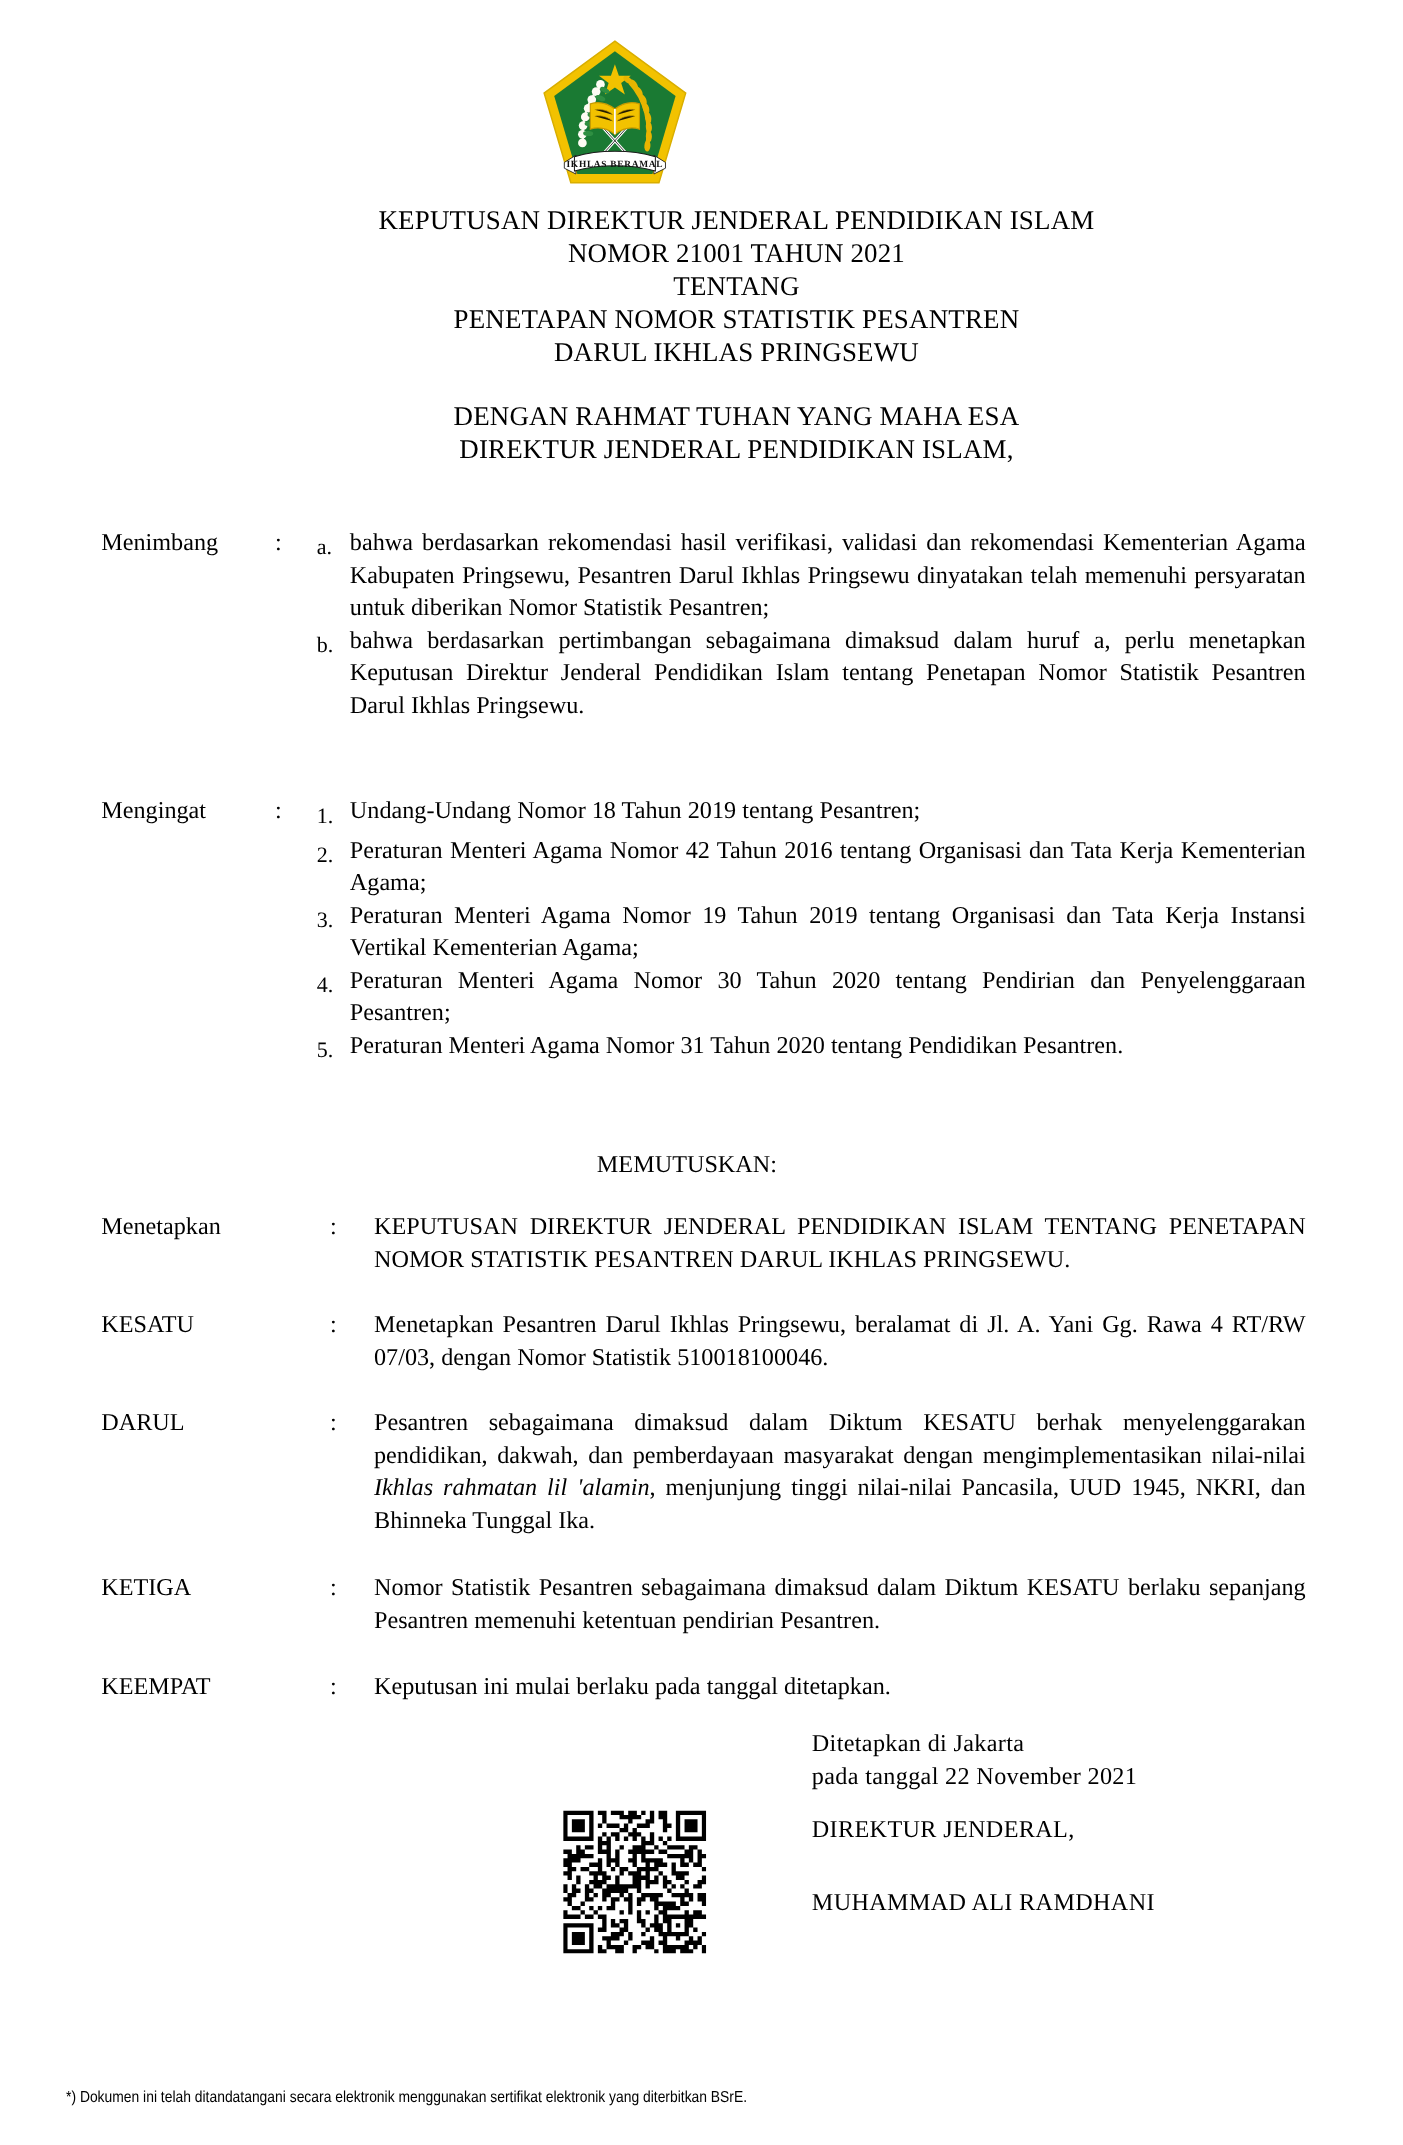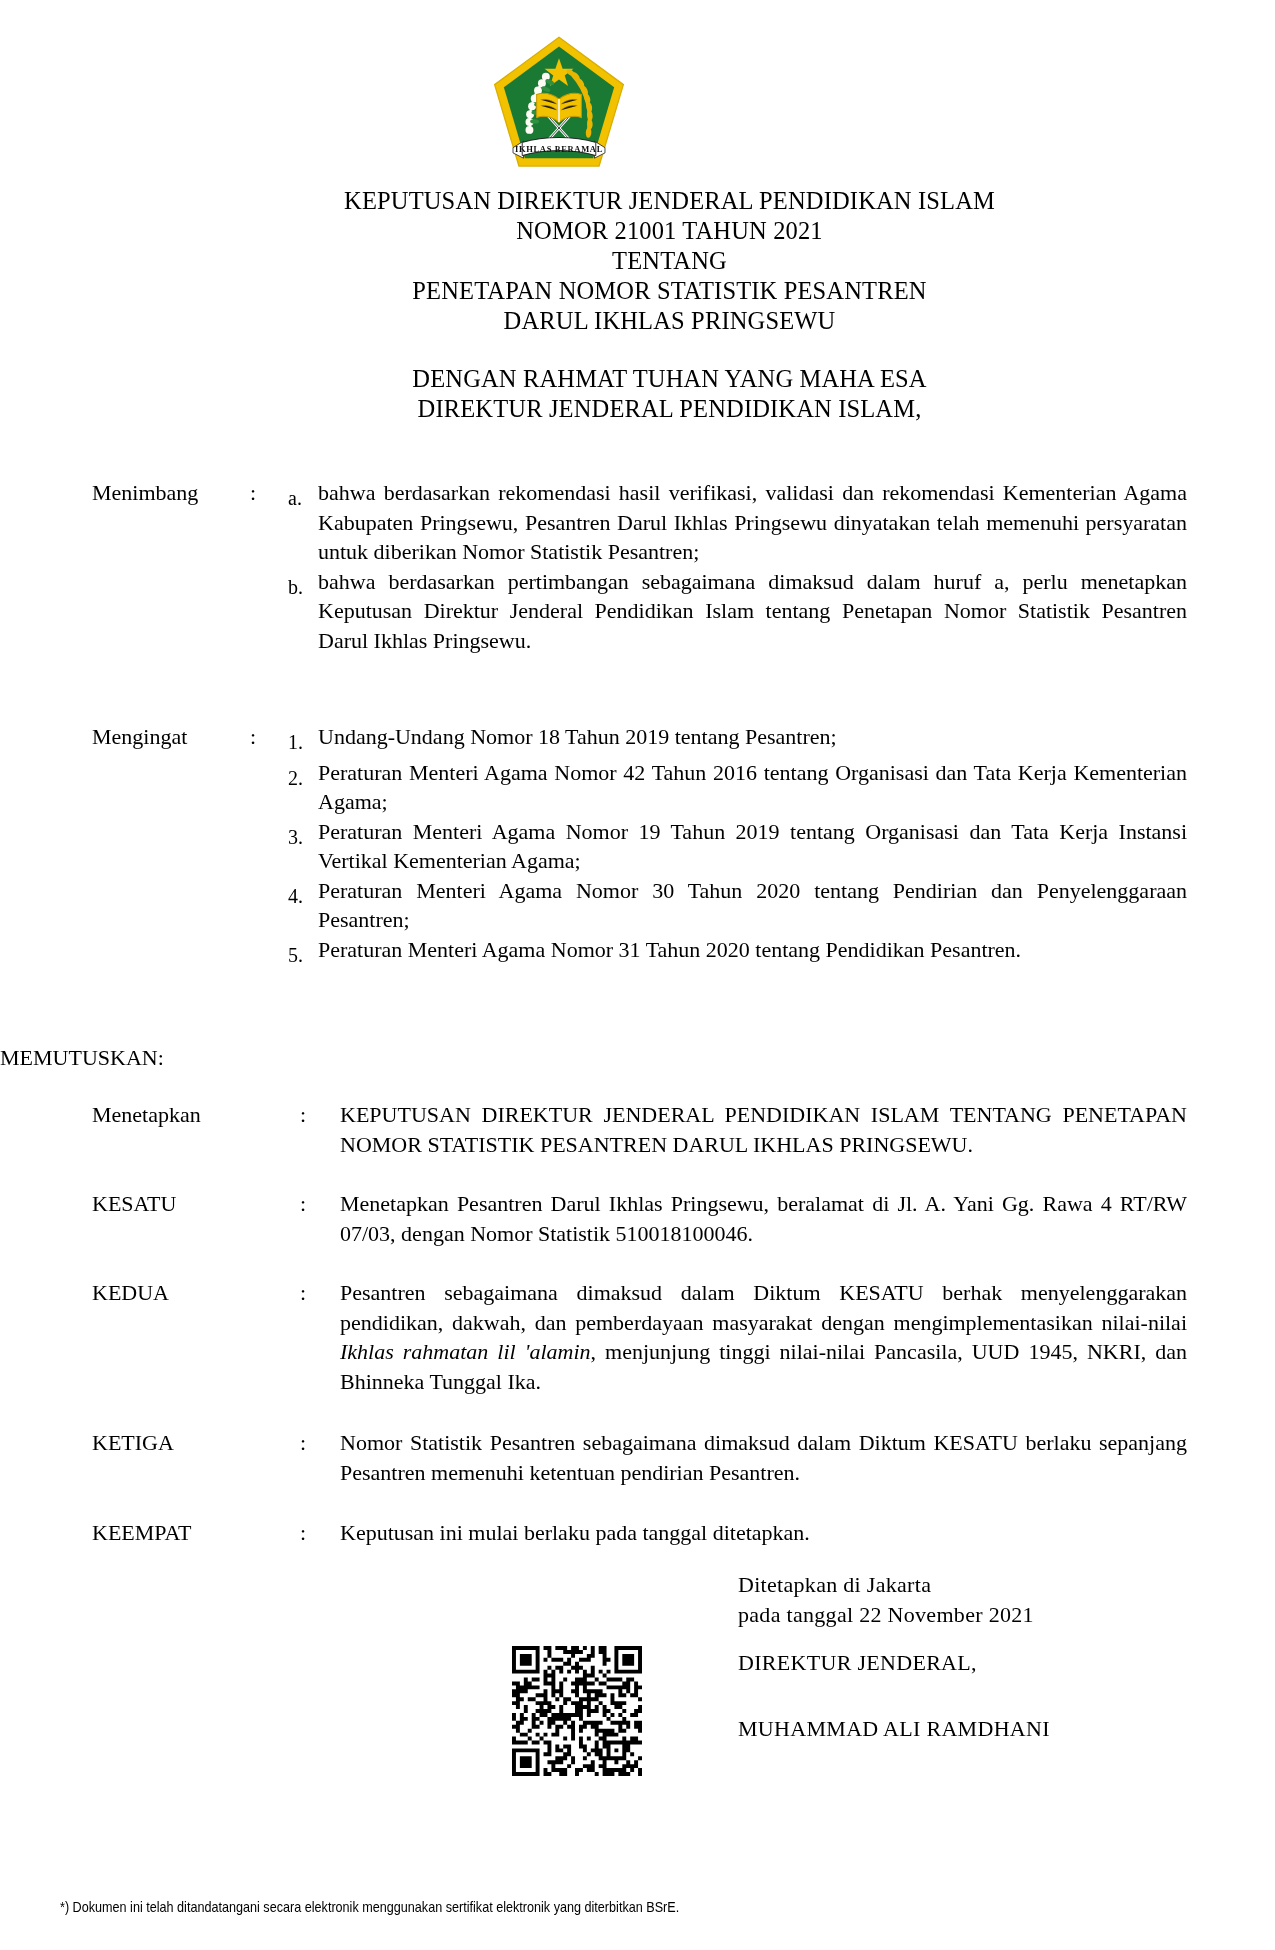--- a/index.html
+++ b/index.html
@@ -108,6 +108,7 @@
     position: absolute;
     left: 0;
     width: 1249px;
+    text-align: center;
     font-size: 22px;
     line-height: 29.5px;
   }

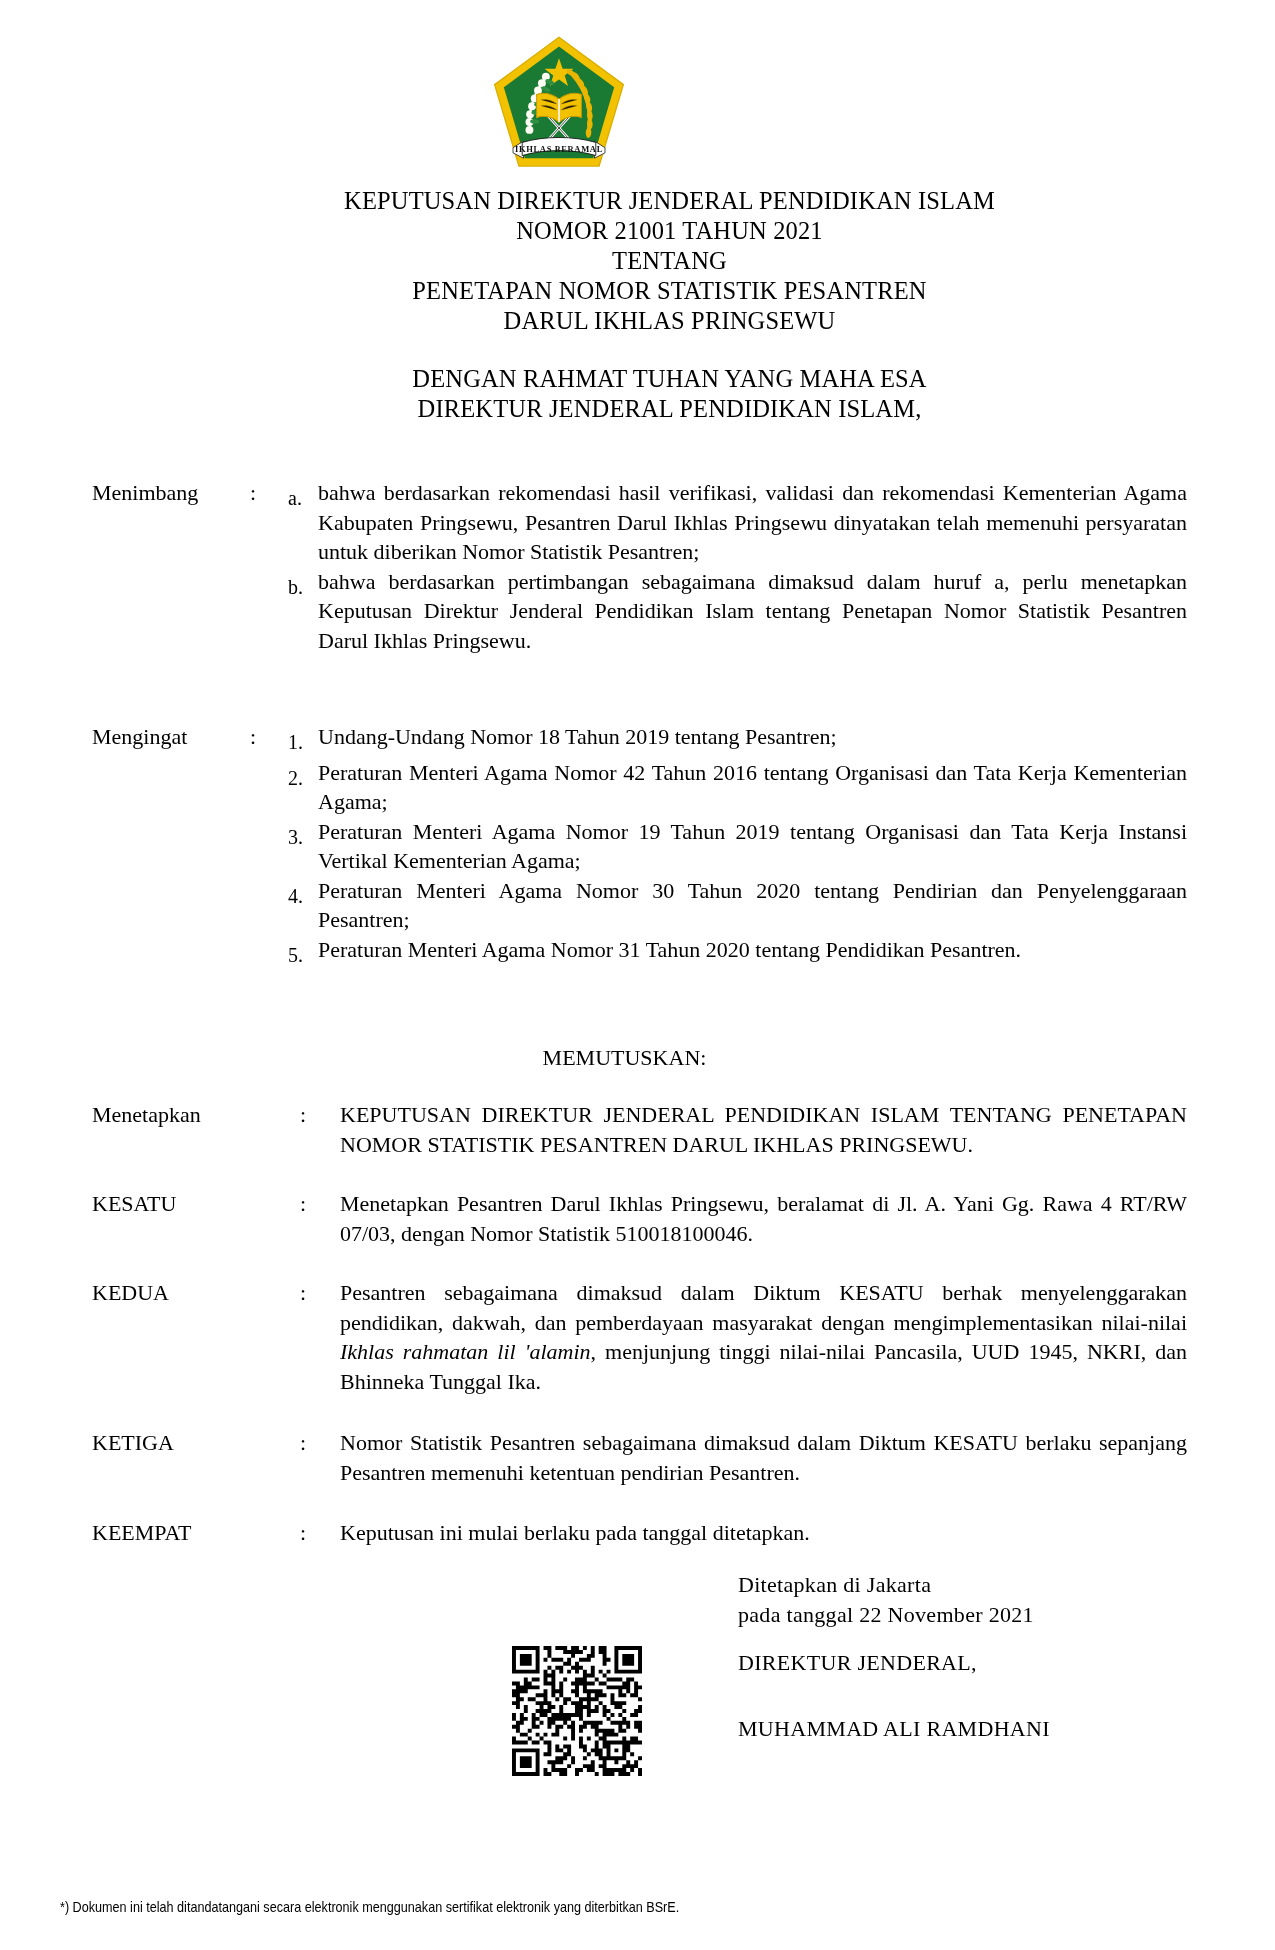--- a/index.html
+++ b/index.html
@@ -319,7 +319,7 @@
 
   <div class="clause" style="top:1278px;">
     <div class="row">
-      <div class="label diktum-label">KEDUA</div>
+      <div class="label diktum-label">DARUL</div>
       <div class="colon diktum-colon">:</div>
       <div class="content"><span>Pesantren sebagaimana dimaksud dalam Diktum KESATU berhak menyelenggarakan pendidikan, dakwah, dan pemberdayaan masyarakat dengan mengimplementasikan nilai-nilai </span><span class="italic">Ikhlas rahmatan lil 'alamin</span><span>, menjunjung tinggi nilai-nilai Pancasila, UUD 1945, NKRI, dan Bhinneka Tunggal Ika.</span></div>
     </div>

